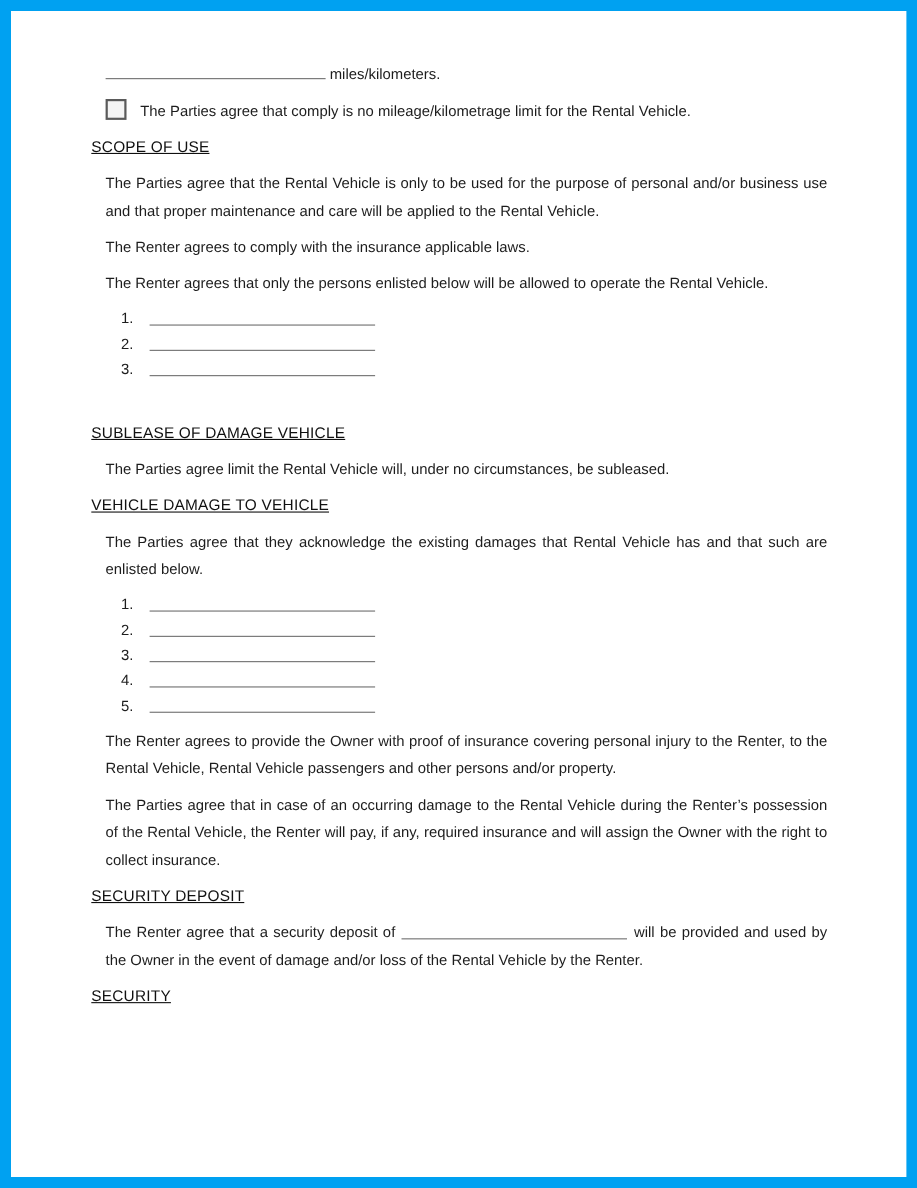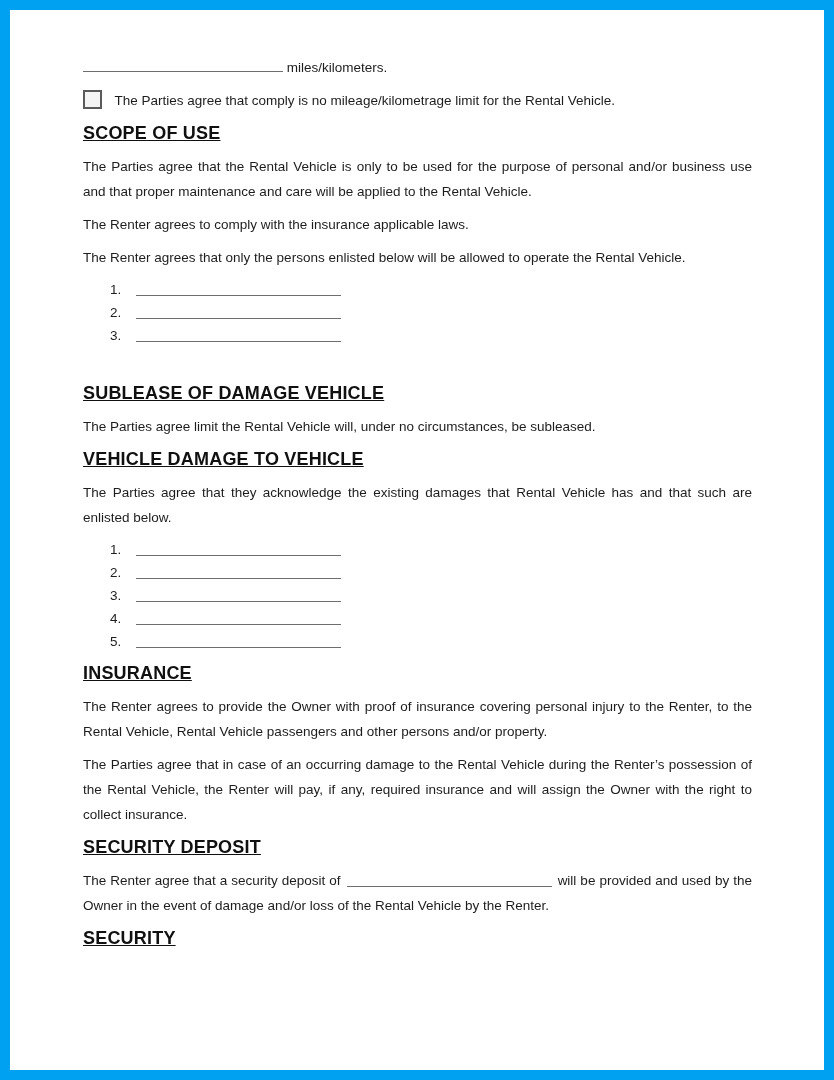--- a/index.html
+++ b/index.html
@@ -16,7 +16,7 @@
     font-size: 13.5px;
     line-height: 25px;
     color: #1d1d1d;
-    margin: 0 0 8px 0;
+    margin: 0 0 8px 13px;
   }
   .j { text-align: justify; }
   .heading {

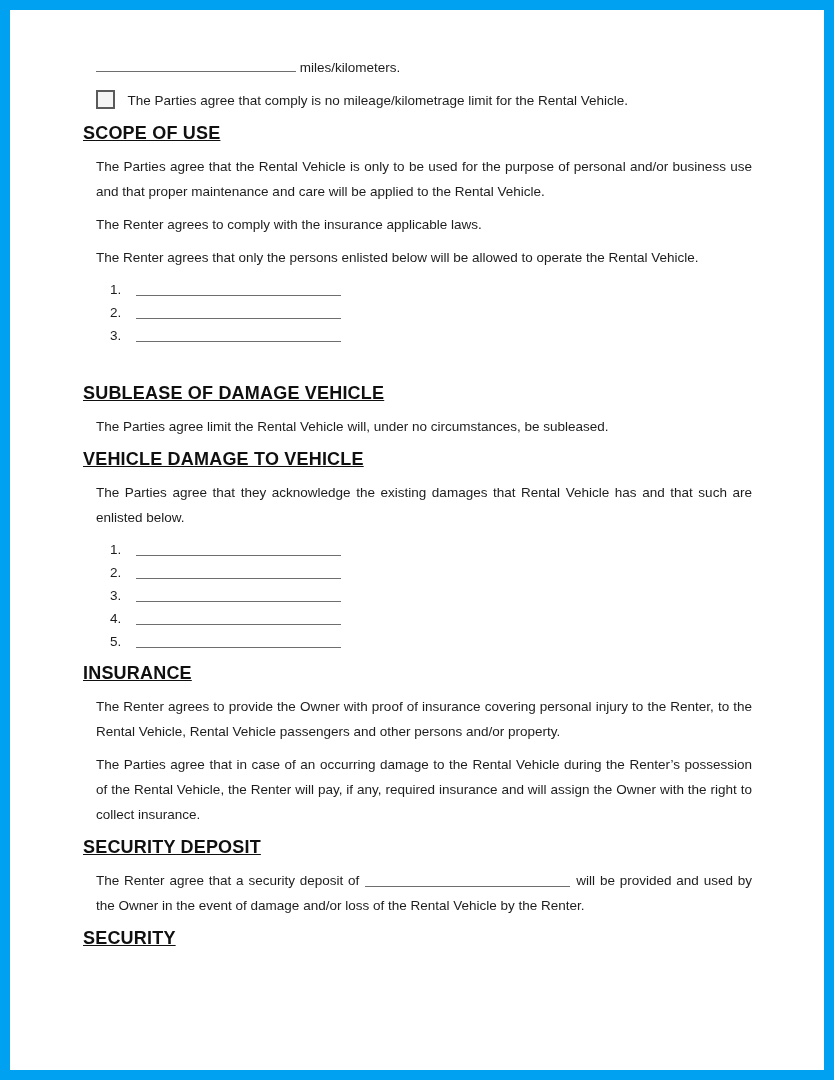--- a/index.html
+++ b/index.html
@@ -20,9 +20,9 @@
   }
   .j { text-align: justify; }
   .heading {
-    font-size: 18px;
+    font-size: 14px;
     line-height: 25px;
-    font-weight: bold;
+    font-weight: normal;
     color: #101010;
     text-decoration: underline;
     letter-spacing: 0.2px;

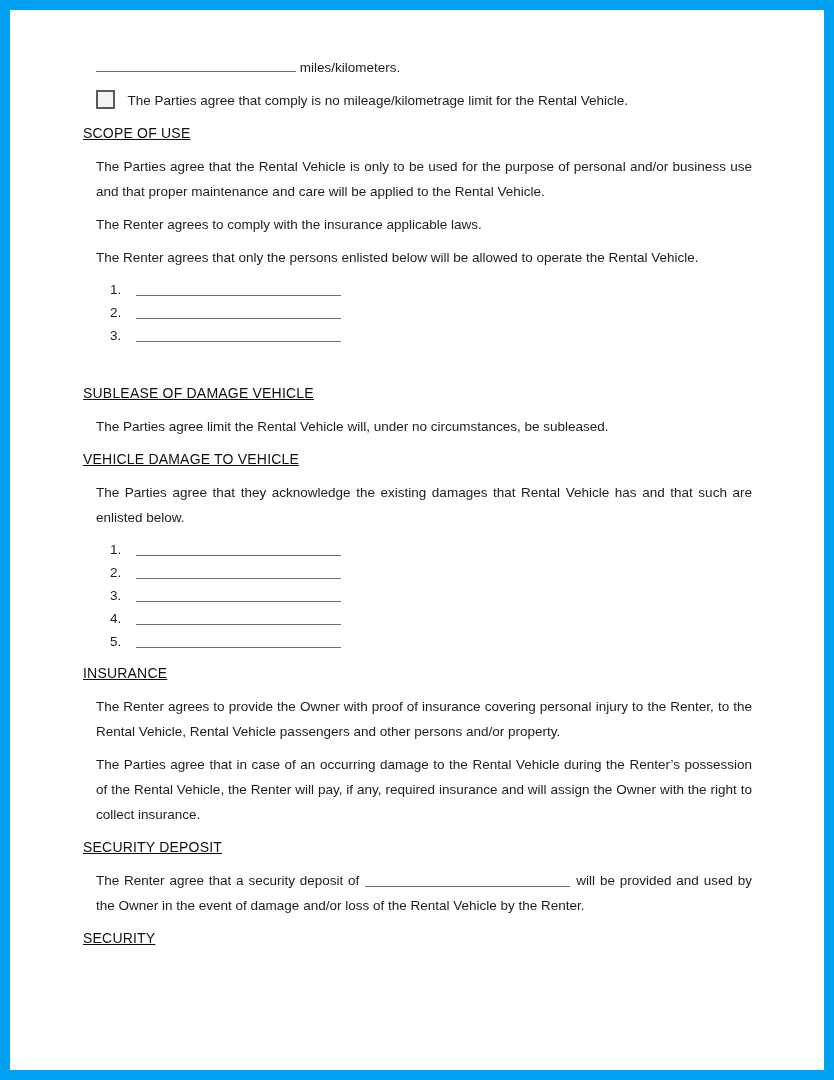--- a/index.html
+++ b/index.html
@@ -120,7 +120,6 @@
     </div>
   </div>
 
-  <div class="heading">INSURANCE</div>
   <p class="para j">The Renter agrees to provide the Owner with proof of insurance covering personal injury to the Renter, to the Rental Vehicle, Rental Vehicle passengers and other persons and/or property.</p>
   <p class="para j">The Parties agree that in case of an occurring damage to the Rental Vehicle during the Renter’s possession of the Rental Vehicle, the Renter will pay, if any, required insurance and will assign the Owner with the right to collect insurance.</p>
 

